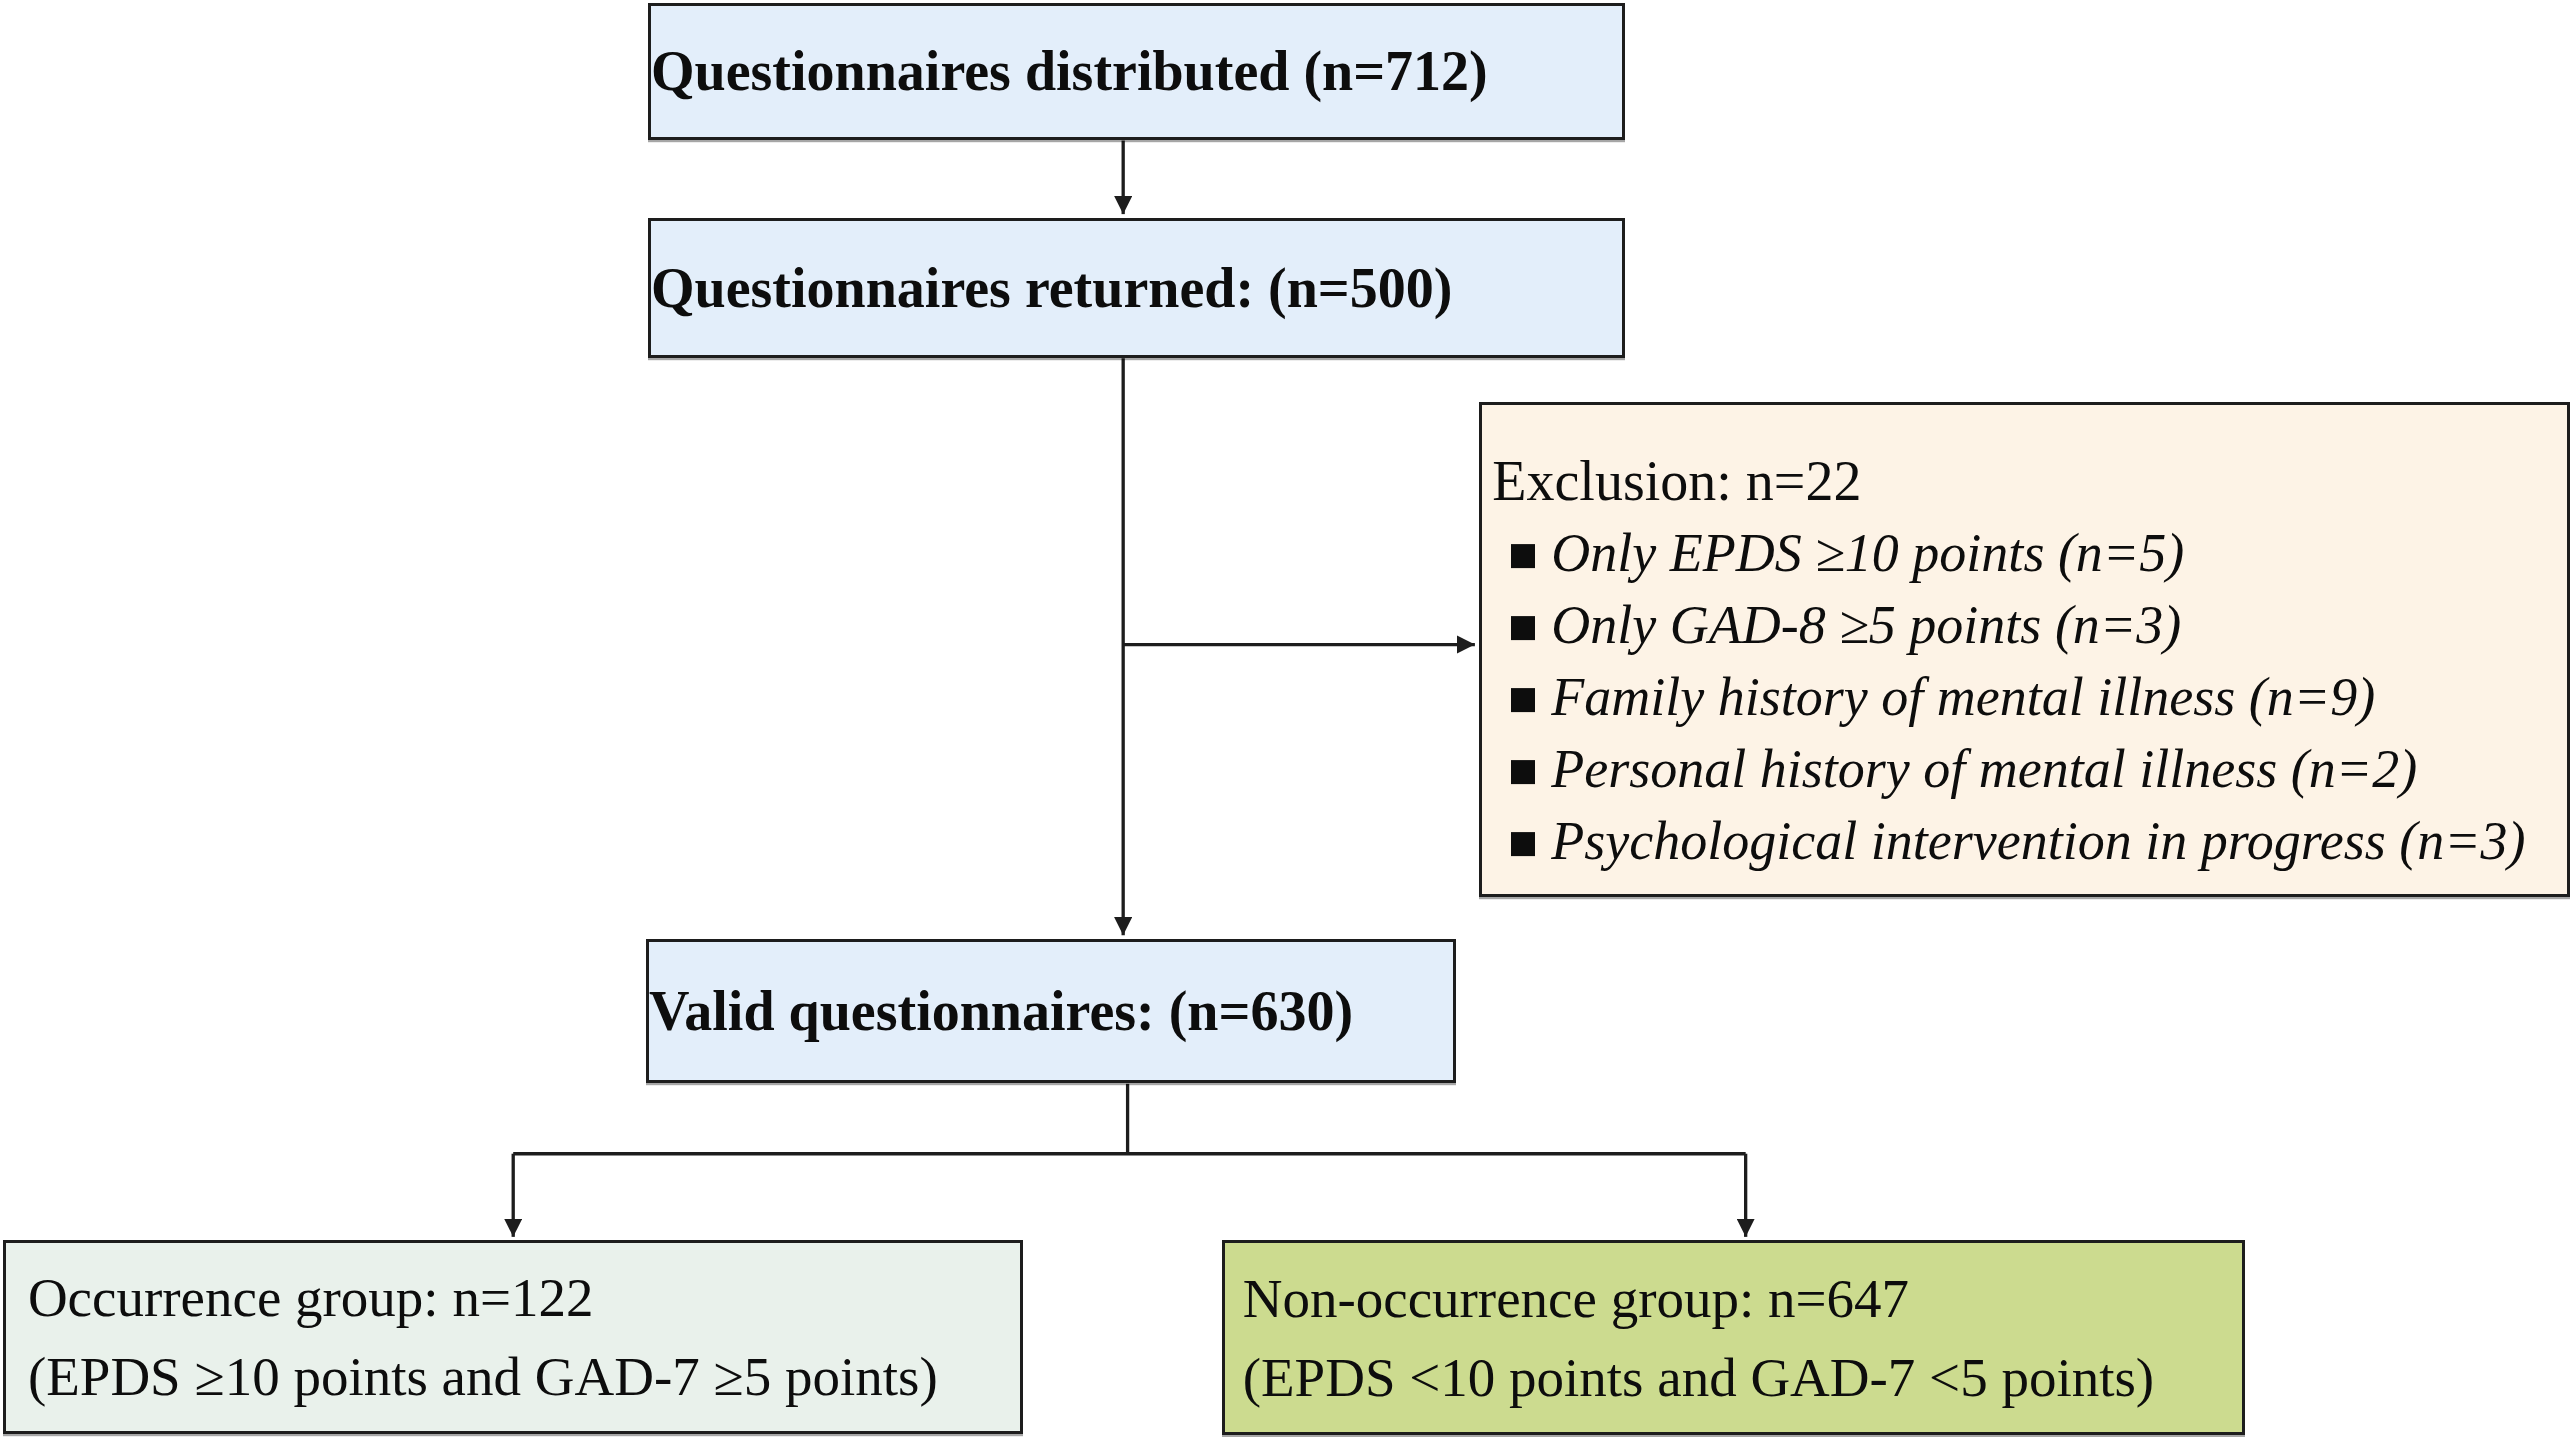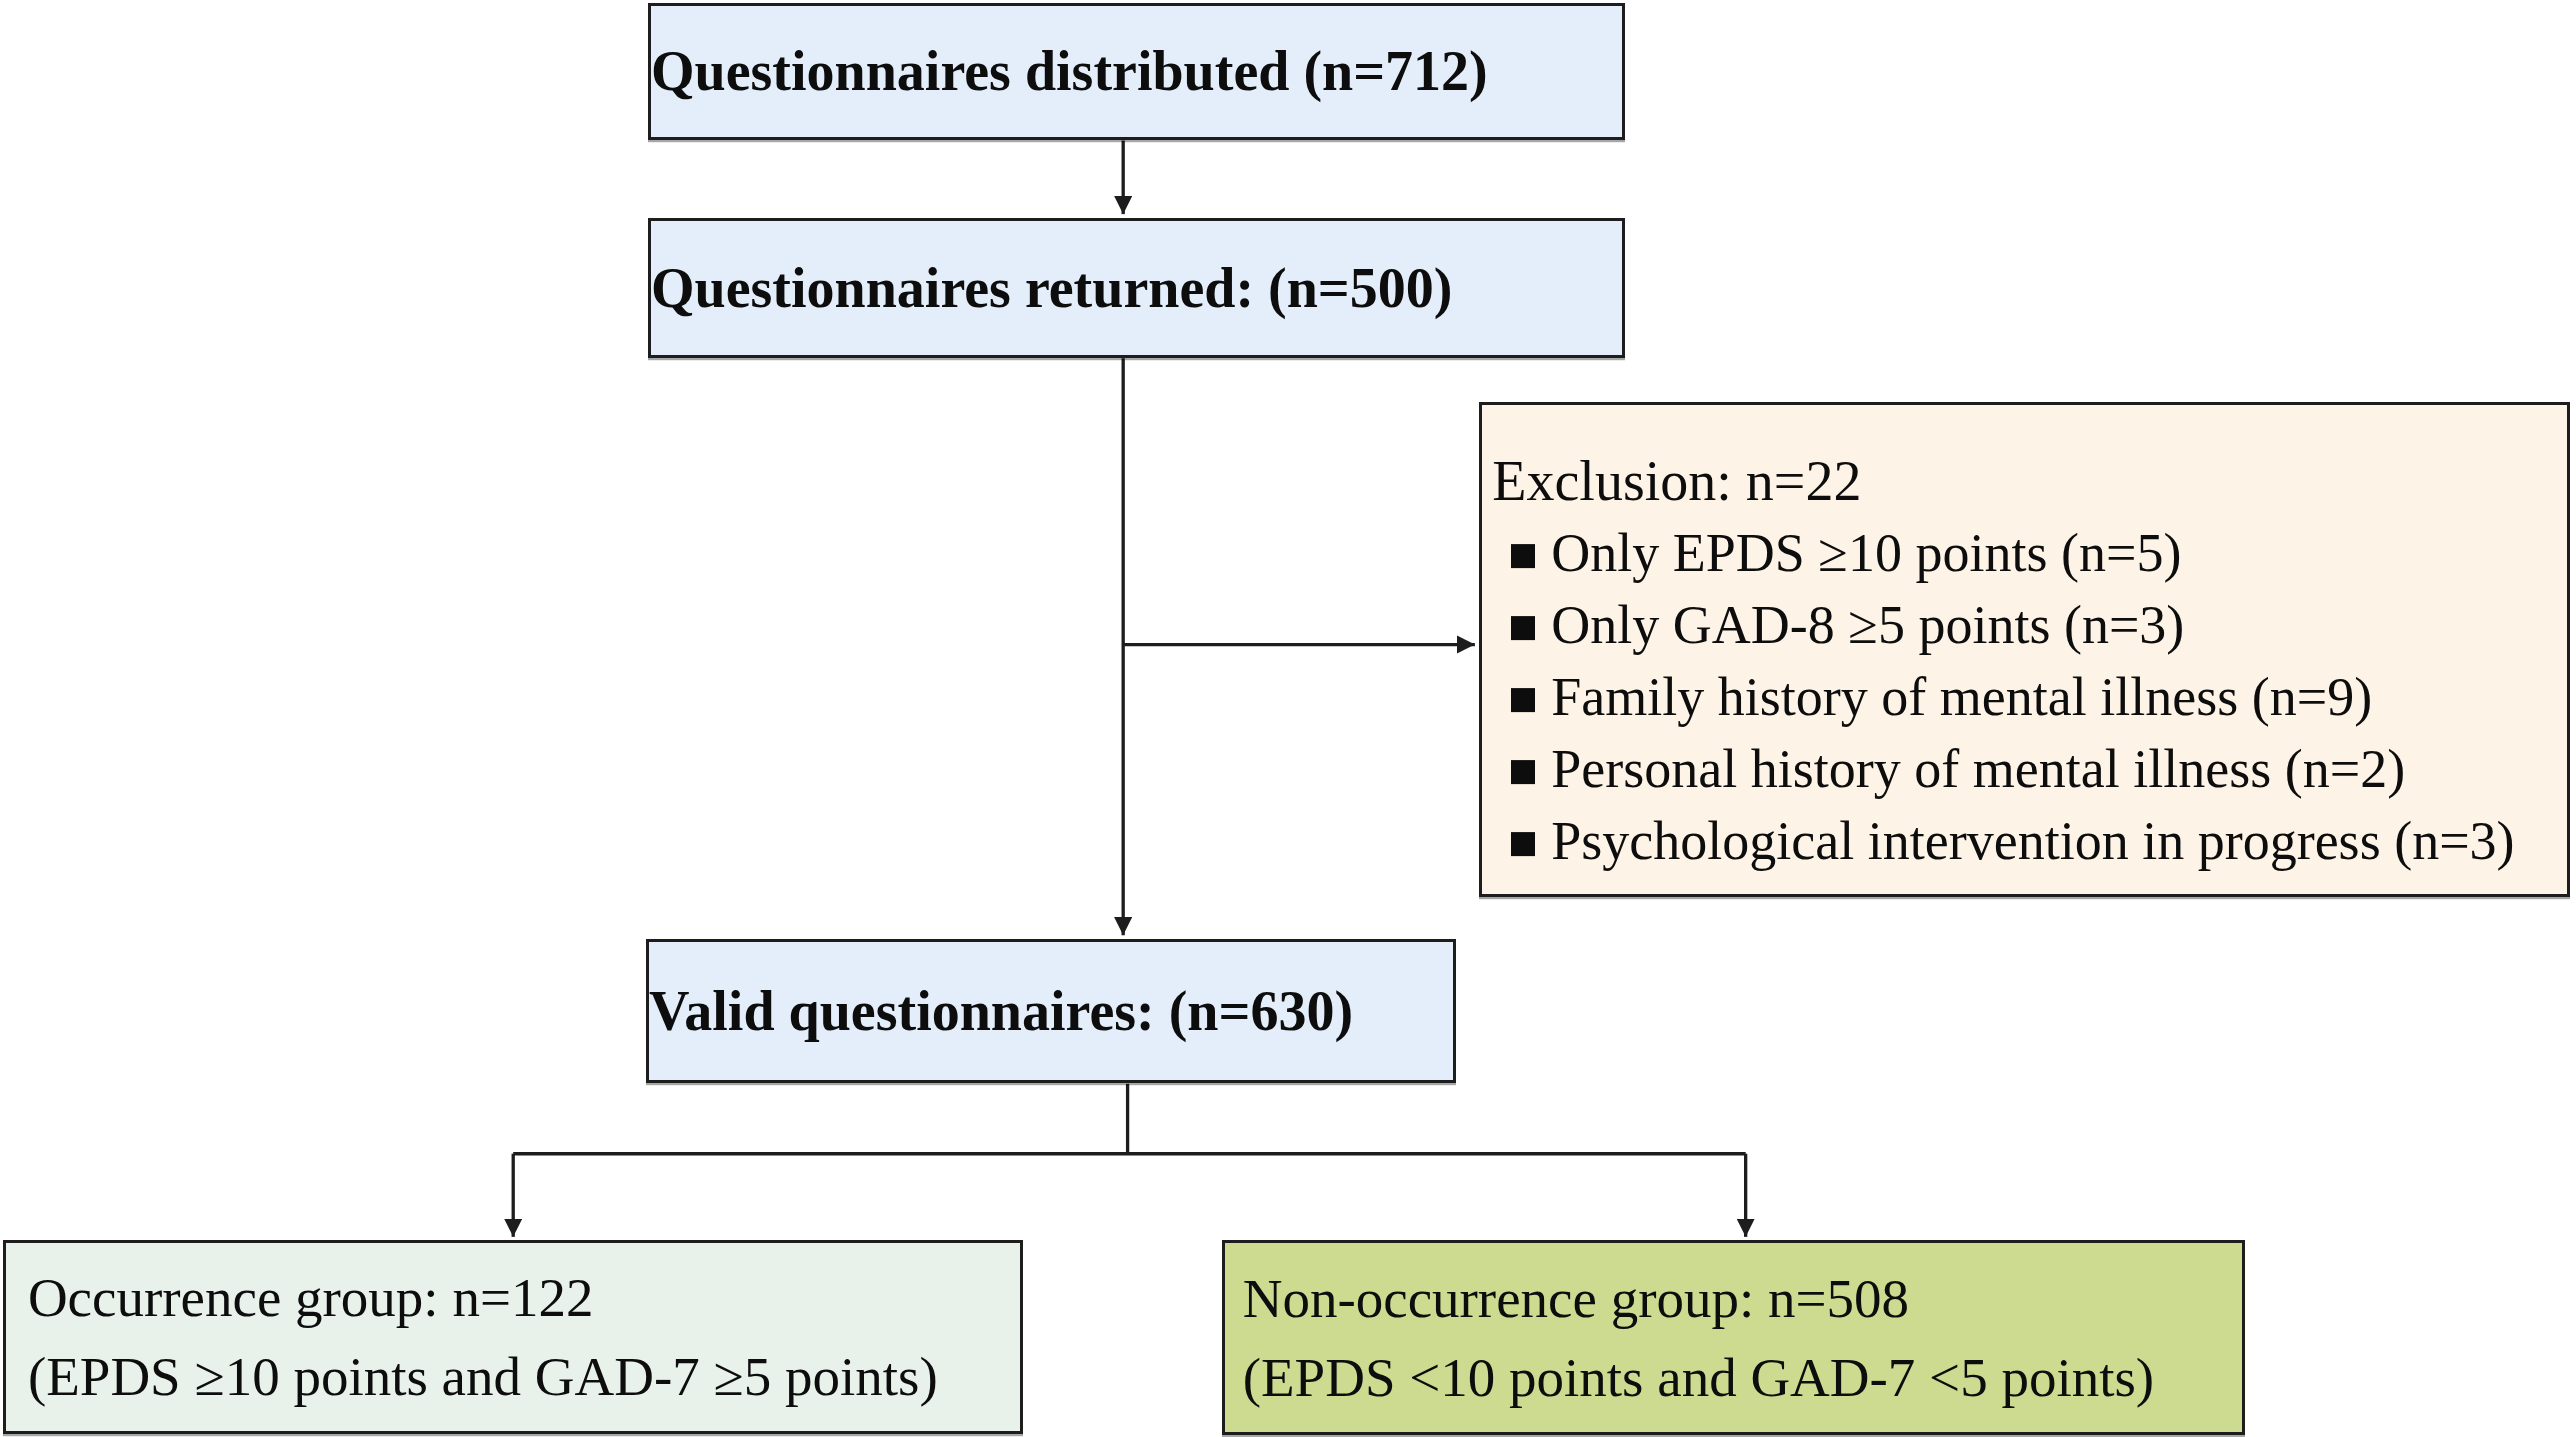--- a/index.html
+++ b/index.html
@@ -66,6 +66,7 @@
     display: flex;
     align-items: baseline;
     white-space: nowrap;
+    font-style: italic;
   }
   .bullet-square {
     flex: 0 0 auto;

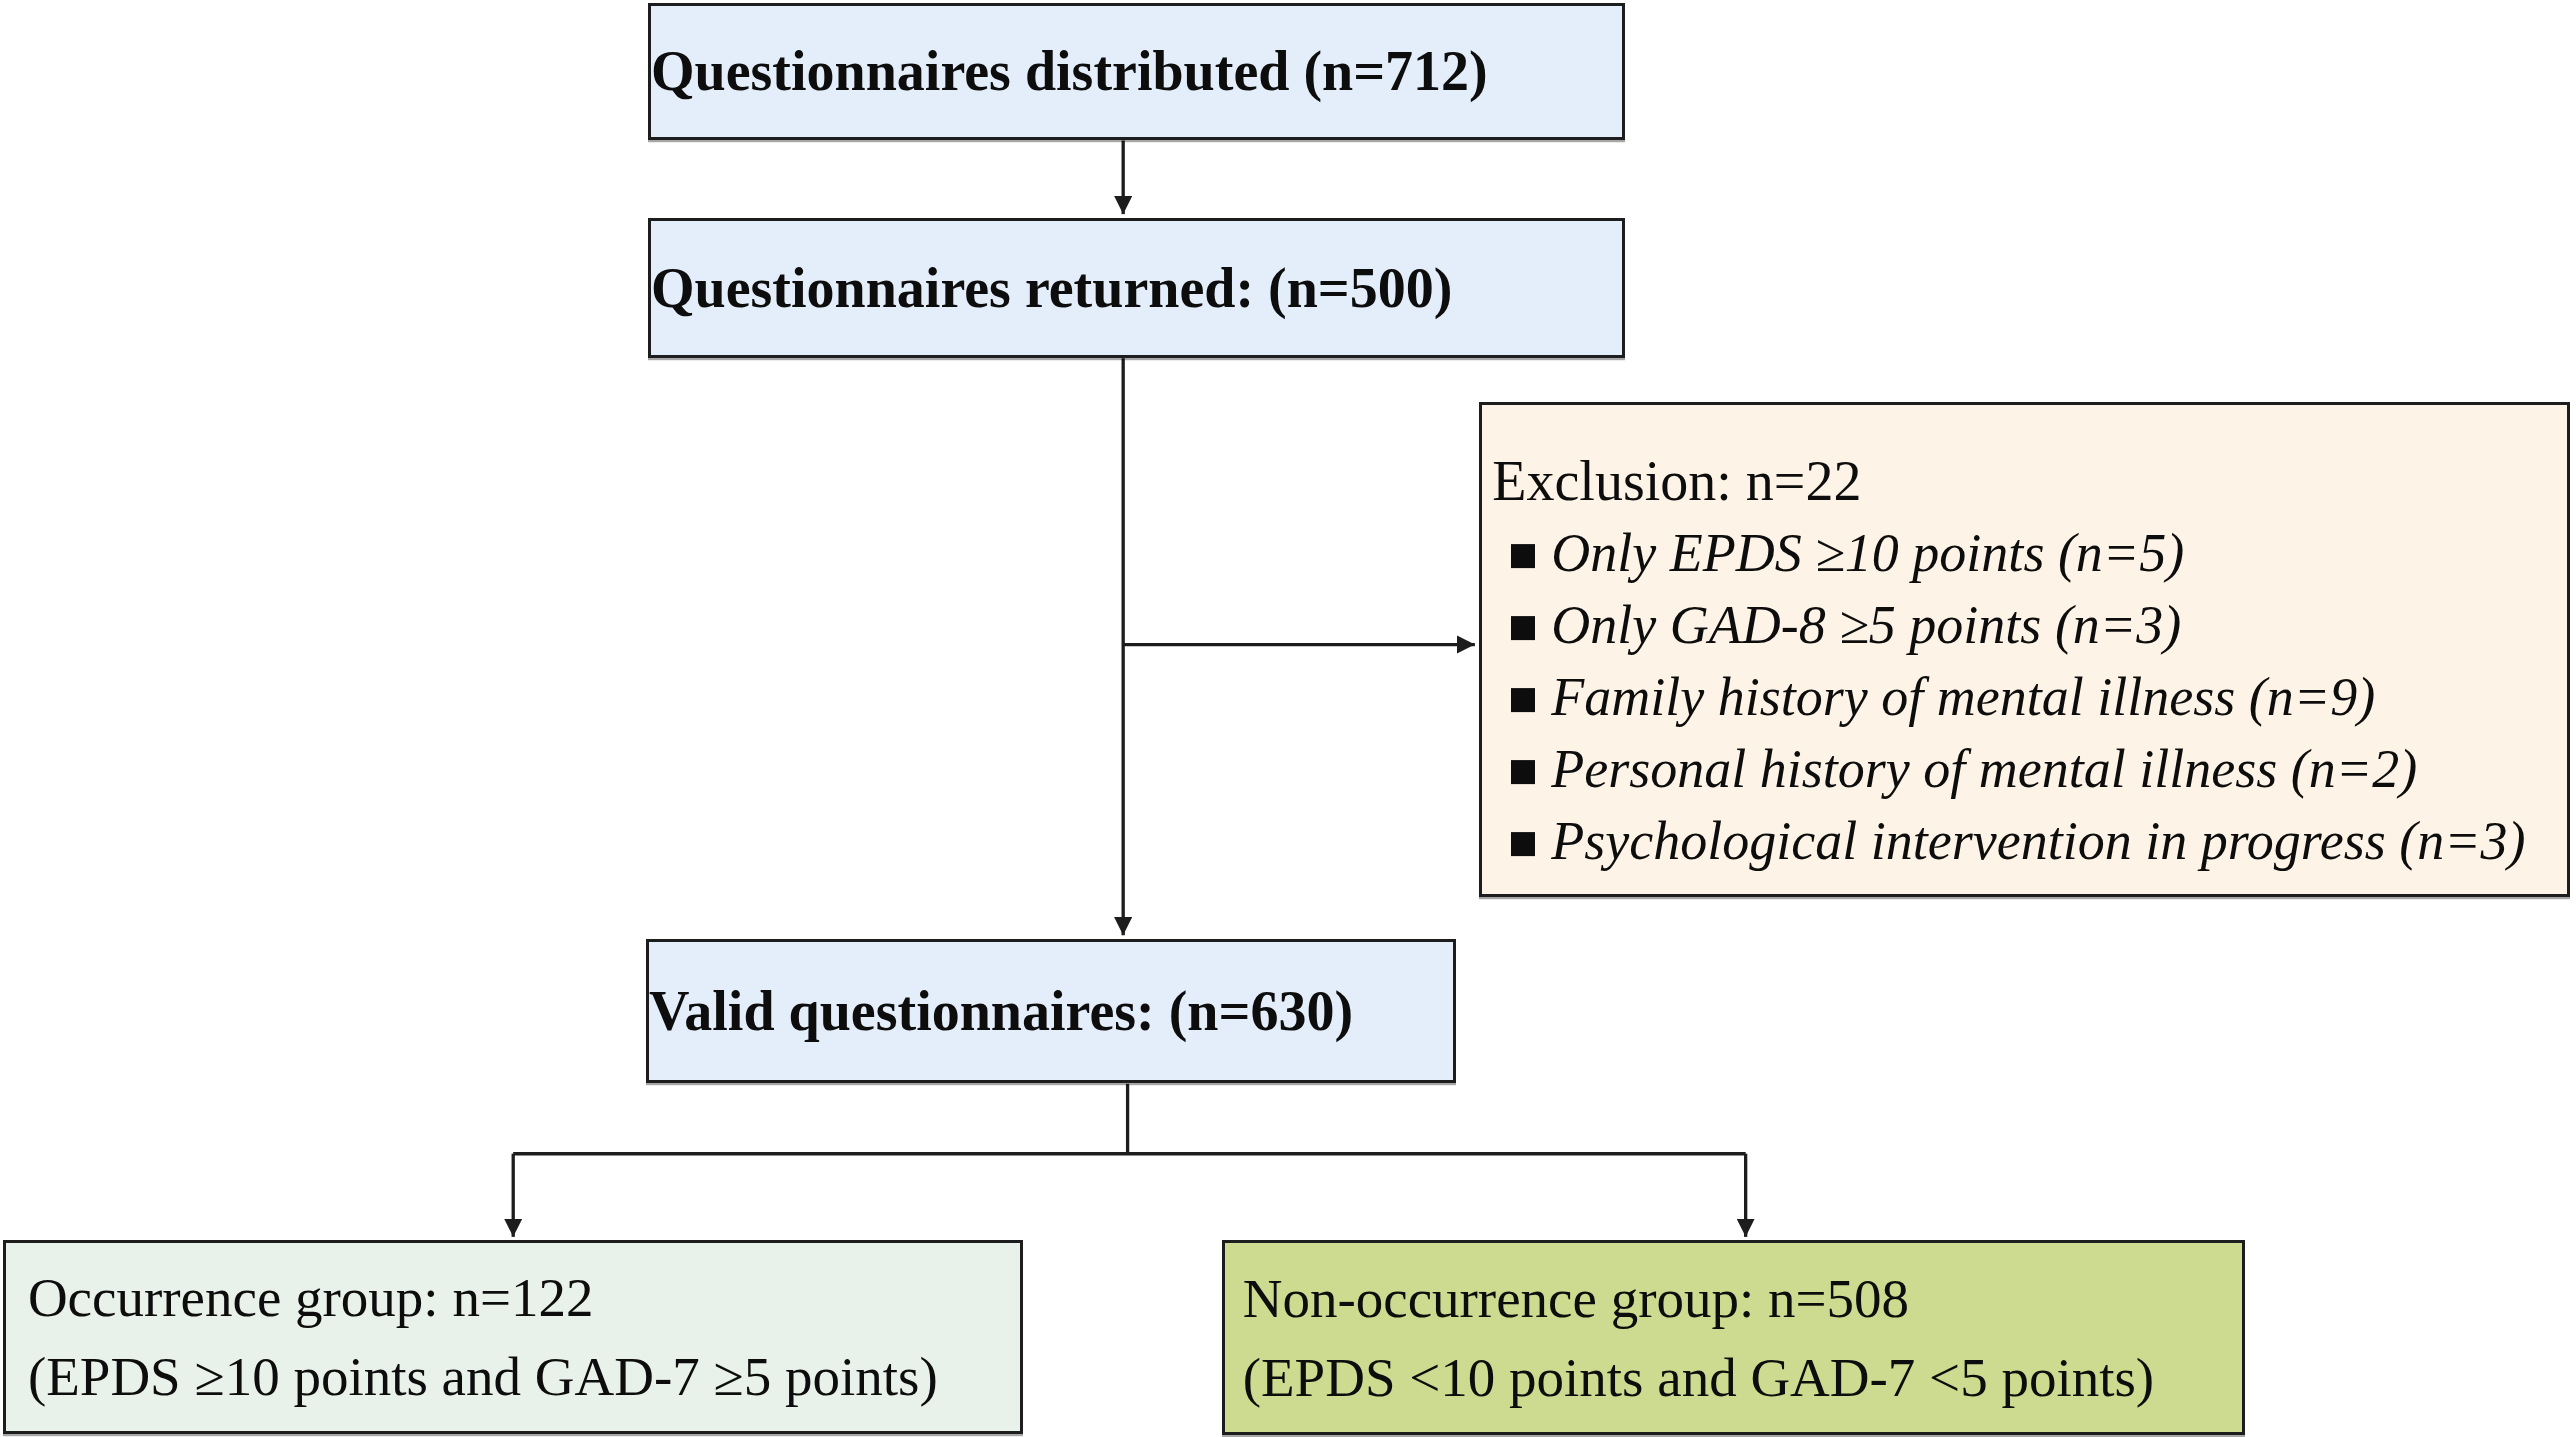--- a/index.html
+++ b/index.html
@@ -163,7 +163,7 @@
   </div>
 
   <div id="box-nonoccurrence" class="node olive group-box">
-    <div>Non-occurrence group: n=508</div>
+    <div>Non-occurrence group: n=647</div>
     <div>(EPDS &lt;10 points and GAD-7 &lt;5 points)</div>
   </div>
 

